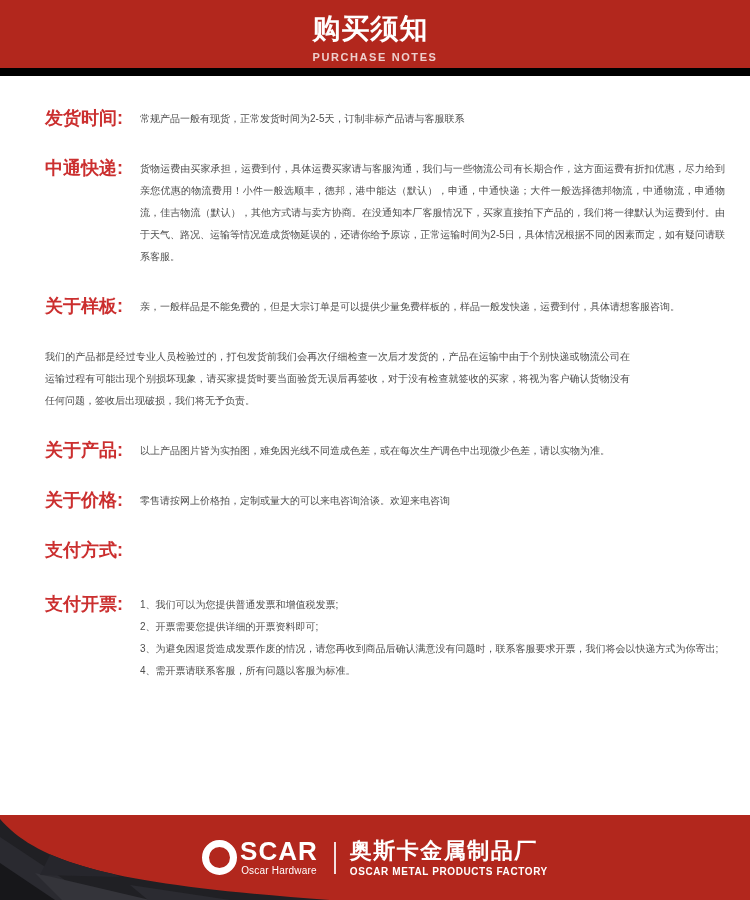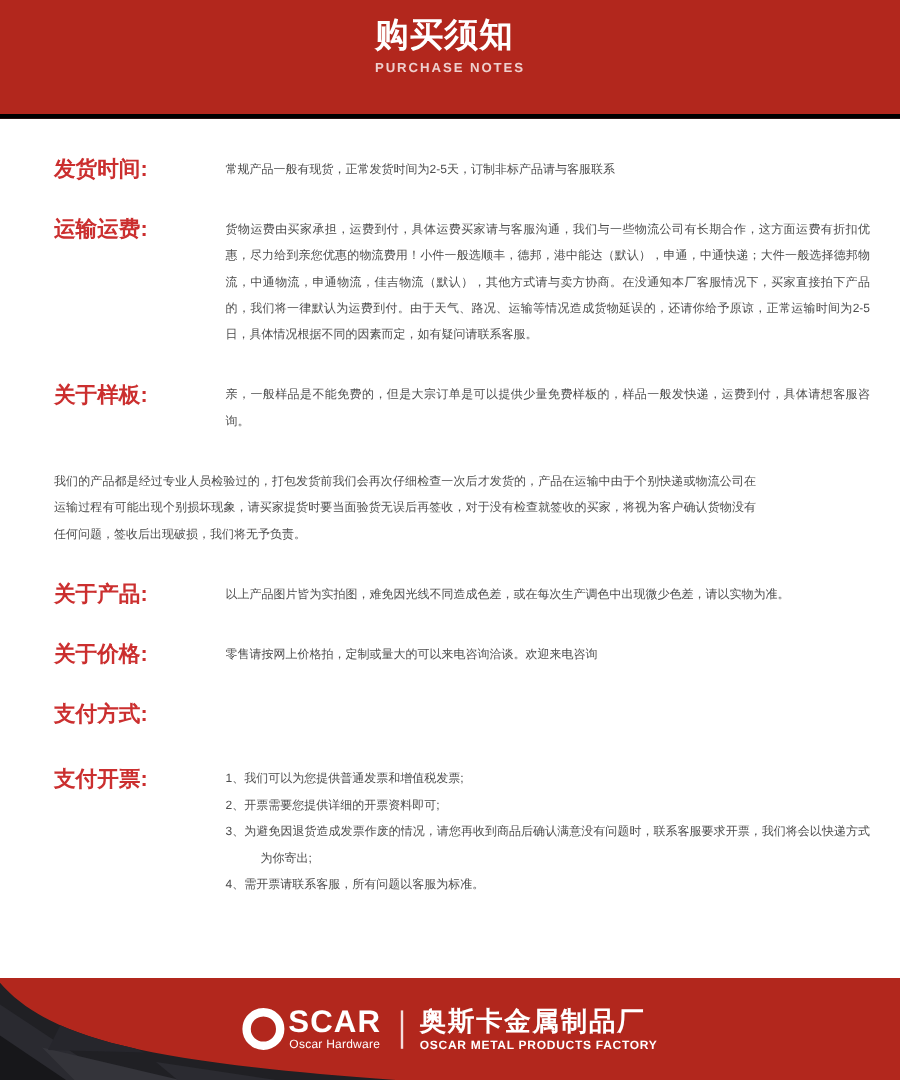--- a/index.html
+++ b/index.html
@@ -11,8 +11,8 @@
   }
   
   .header {
-    height:99px; background:#b2271d; text-align:center;
-    border-bottom:4px solid #000000;
+    height:76px; background:#b2271d; text-align:center;
+    border-bottom:8px solid #000000;
   }
   .header-inner { display:inline-block; text-align:left; padding-top:13px; }
   .header-title {

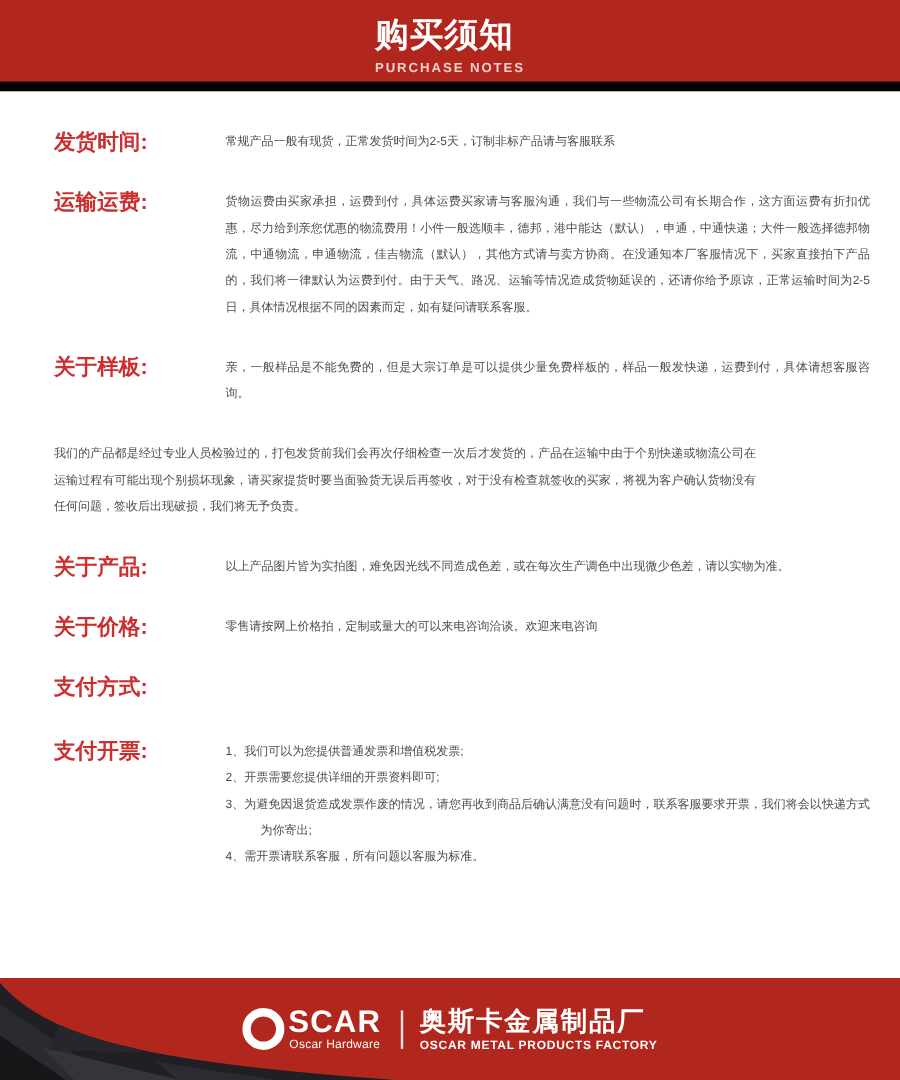--- a/index.html
+++ b/index.html
@@ -25,7 +25,7 @@
   }
   
   .main { padding:31px 25px 0 45px; }
-  .section { display:flex; margin-bottom:27px;gap:48px; }
+  .section { display:flex; margin-bottom:27px; }
   .section.tight { margin-bottom:32px; }
   .sec-label {
     width:95px; flex-shrink:0;

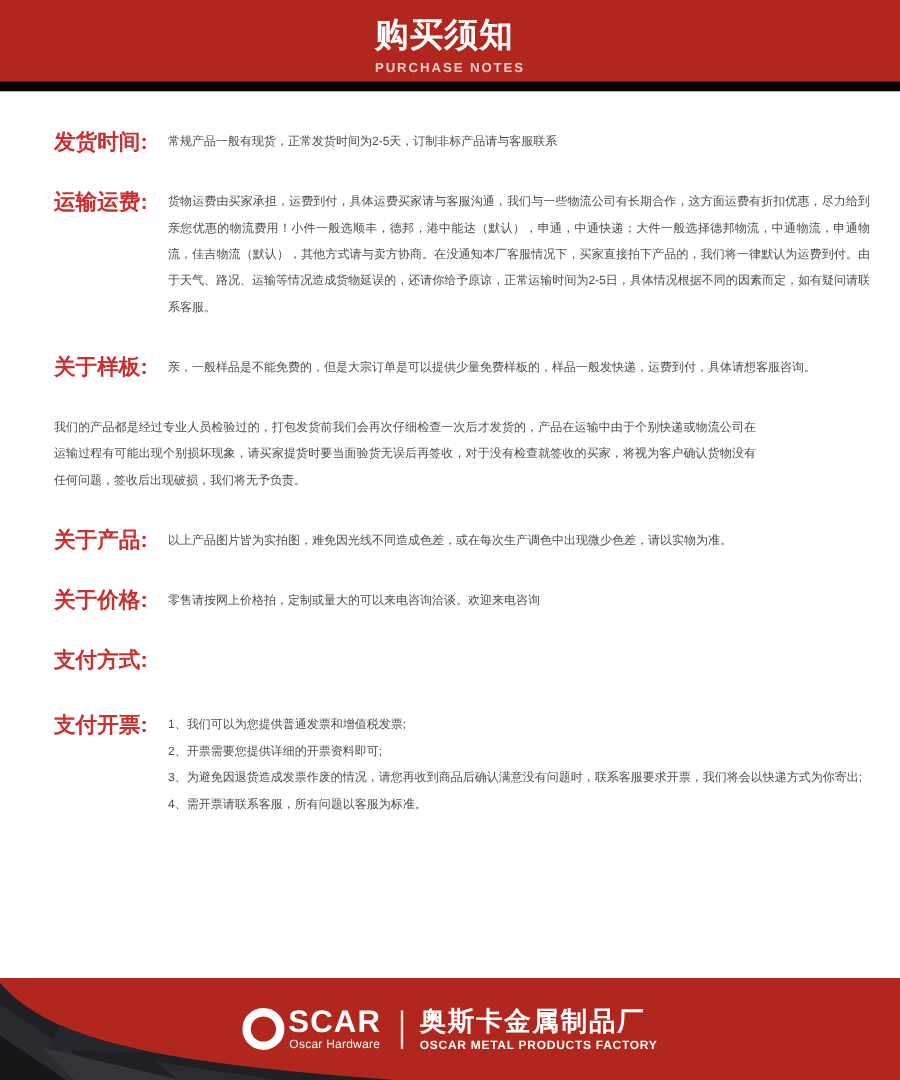--- a/index.html
+++ b/index.html
@@ -92,7 +92,7 @@
     </div>
 
     <div class="section">
-      <div class="sec-label">运输运费:</div>
+      <div class="sec-label">中通快递:</div>
       <div class="sec-body">货物运费由买家承担，运费到付，具体运费买家请与客服沟通，我们与一些物流公司有长期合作，这方面运费有折扣优惠，尽力给到亲您优惠的物流费用！小件一般选顺丰，德邦，港中能达（默认），申通，中通快递；大件一般选择德邦物流，中通物流，申通物流，佳吉物流（默认），其他方式请与卖方协商。在没通知本厂客服情况下，买家直接拍下产品的，我们将一律默认为运费到付。由于天气、路况、运输等情况造成货物延误的，还请你给予原谅，正常运输时间为2-5日，具体情况根据不同的因素而定，如有疑问请联系客服。</div>
     </div>
 

